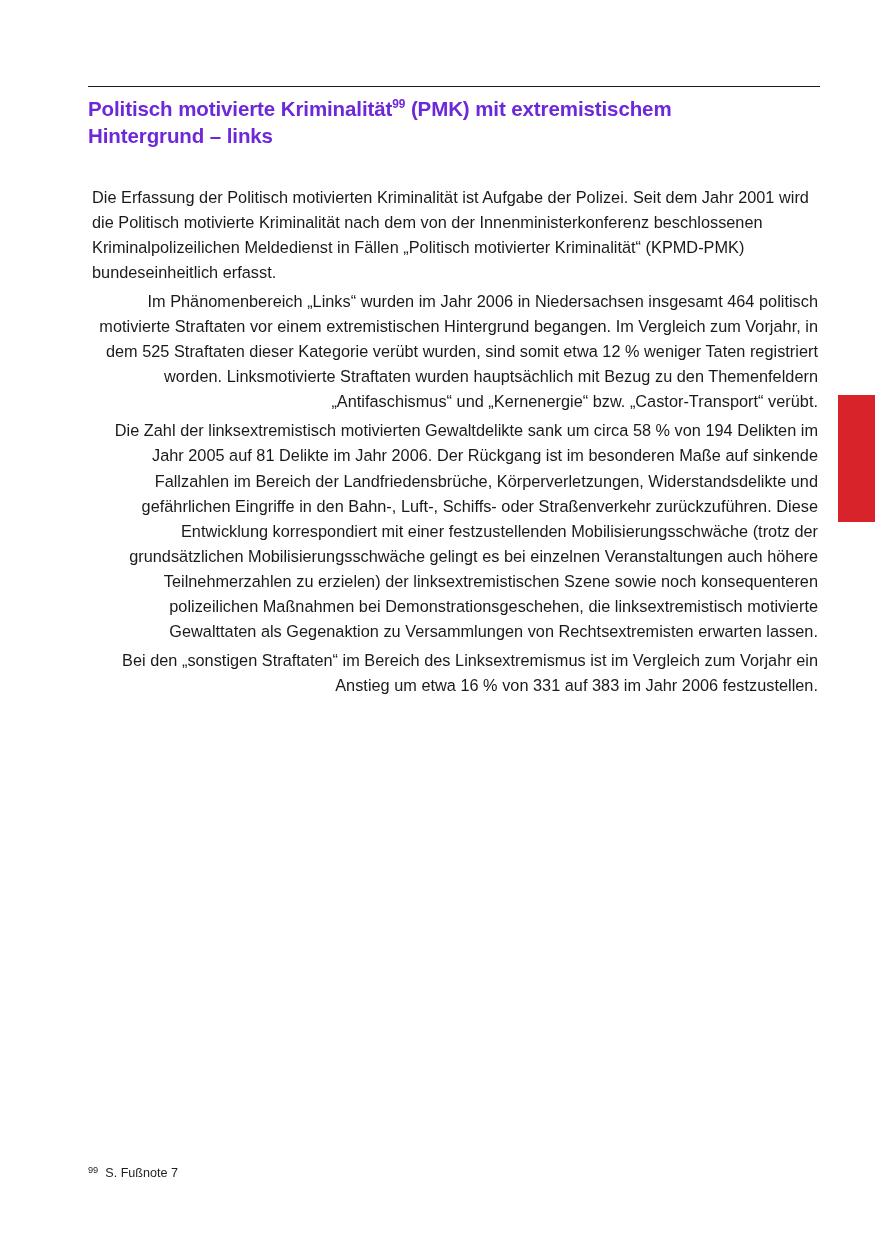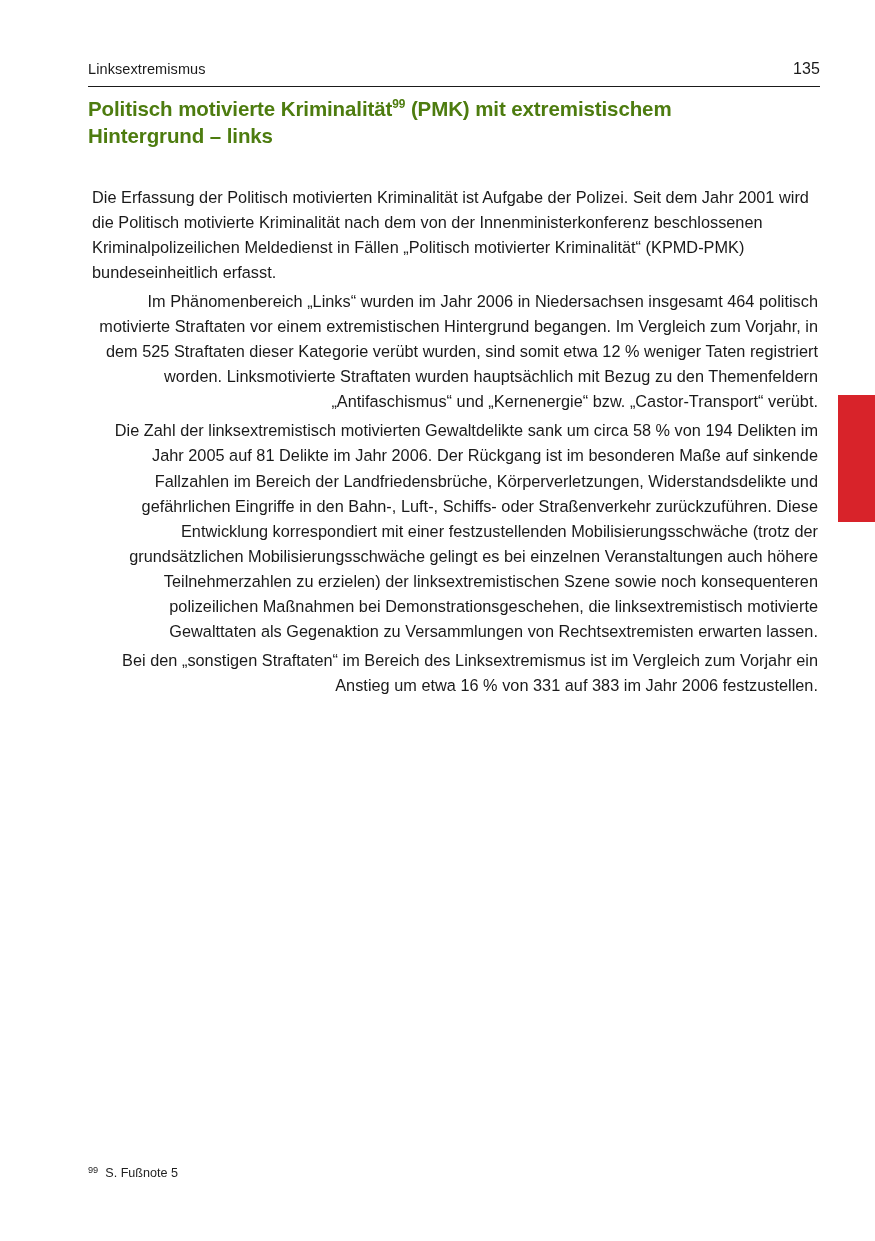--- a/index.html
+++ b/index.html
@@ -135,10 +135,6 @@
 
 <div class="page">
 
-  <div class="running-head">
-    <span class="rh-title">Linksextremismus</span>
-    <span class="rh-folio">135</span>
-  </div>
   <div class="head-rule"></div>
 
   <h1 class="article-title">

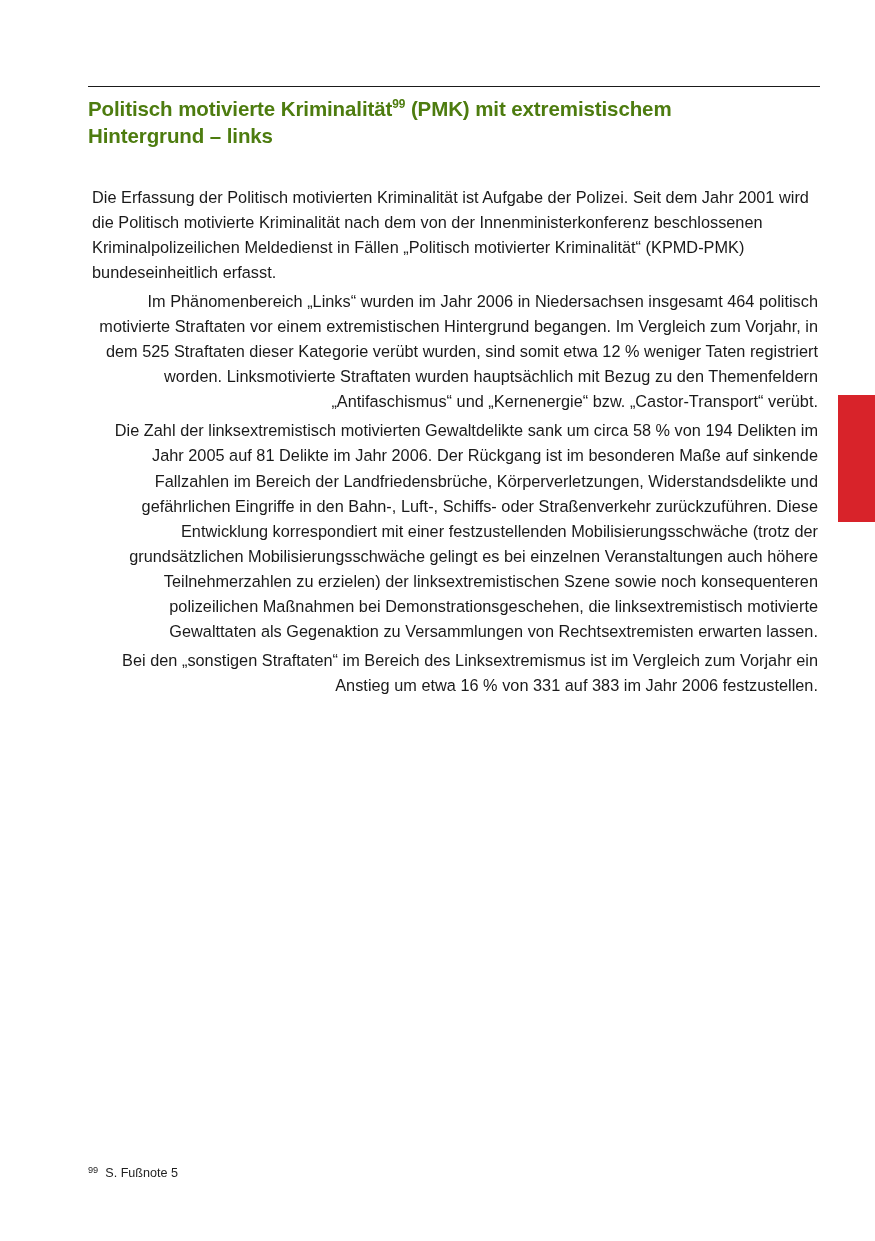--- a/index.html
+++ b/index.html
@@ -67,7 +67,7 @@
     line-height: 26.5px;
     font-weight: 700;
     letter-spacing: -0.1px;
-    color: #4d7c0f;
+    color: #6d28d9;
   }
   .article-title sup {
     font-size: 0.58em;

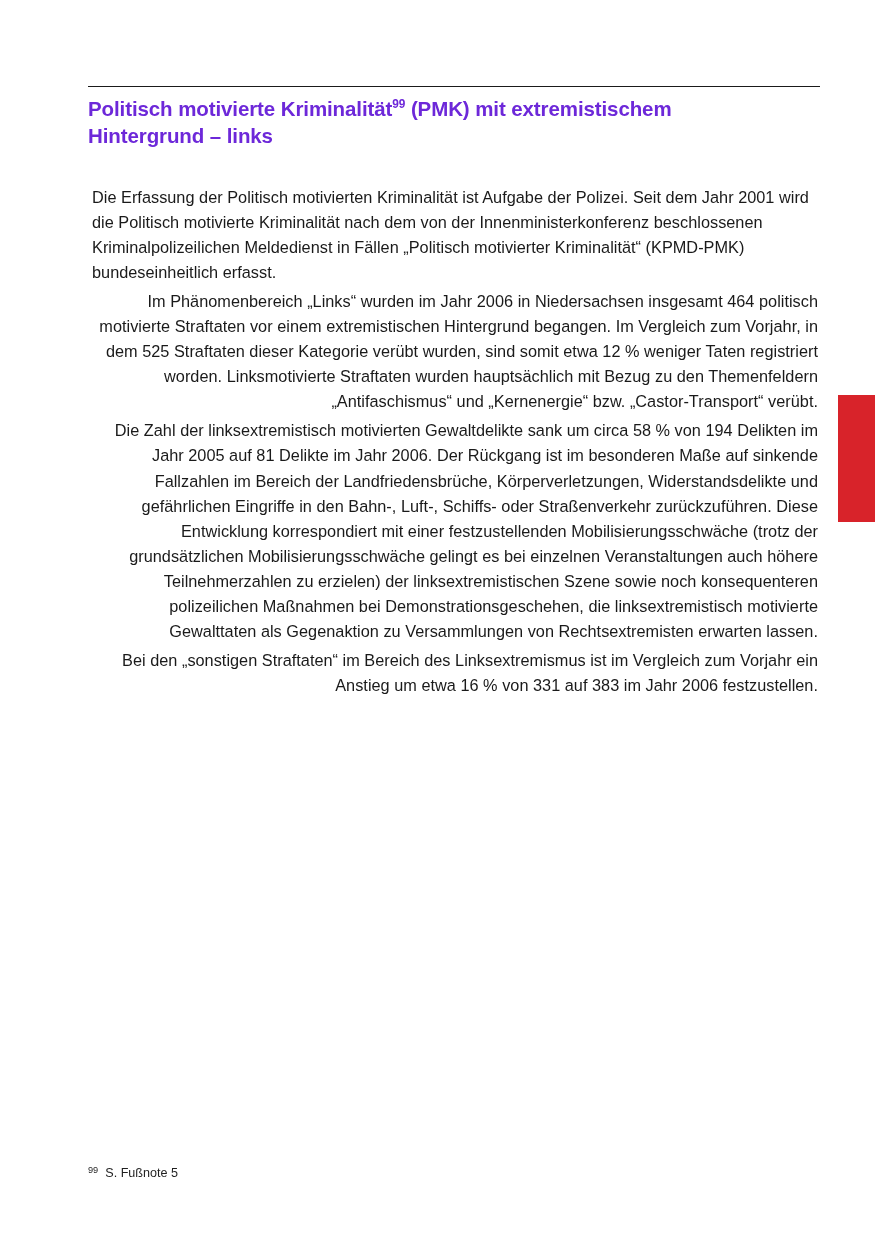--- a/index.html
+++ b/index.html
@@ -153,7 +153,7 @@
   <div class="footnote-area">
     <p class="footnote">
       <span class="fn-marker">99</span>
-      <span>S. Fußnote 5</span>
+      <span>S. Fußnote 7</span>
     </p>
   </div>
 

